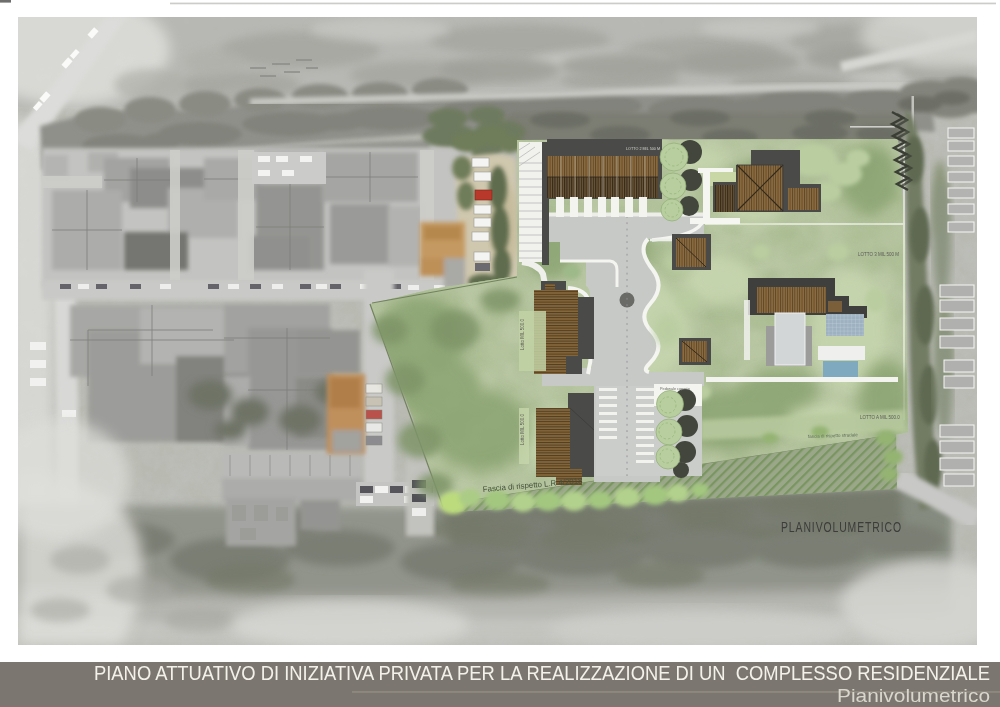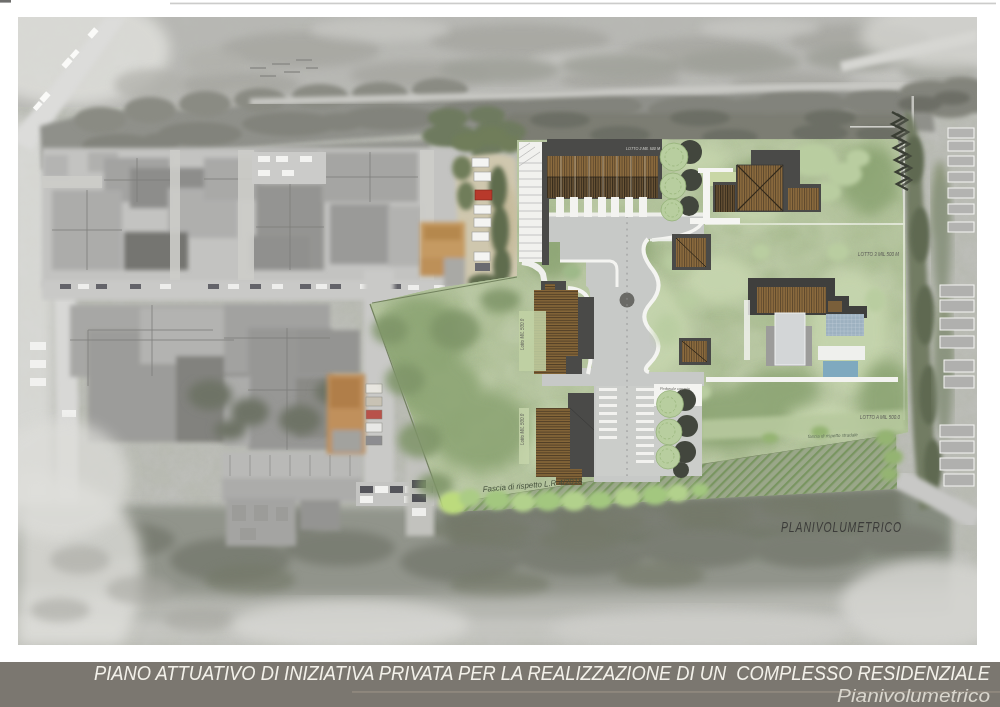--- a/index.html
+++ b/index.html
@@ -4,7 +4,7 @@
 <style>
   html,body{margin:0;padding:0;background:#ffffff;}
   #page{position:relative;width:1000px;height:707px;background:#ffffff;overflow:hidden;
-        font-family:"Liberation Sans", sans-serif;font-style:italic;}
+        font-family:"Liberation Sans", sans-serif;}
   svg{display:block;}
 </style>
 </head>

